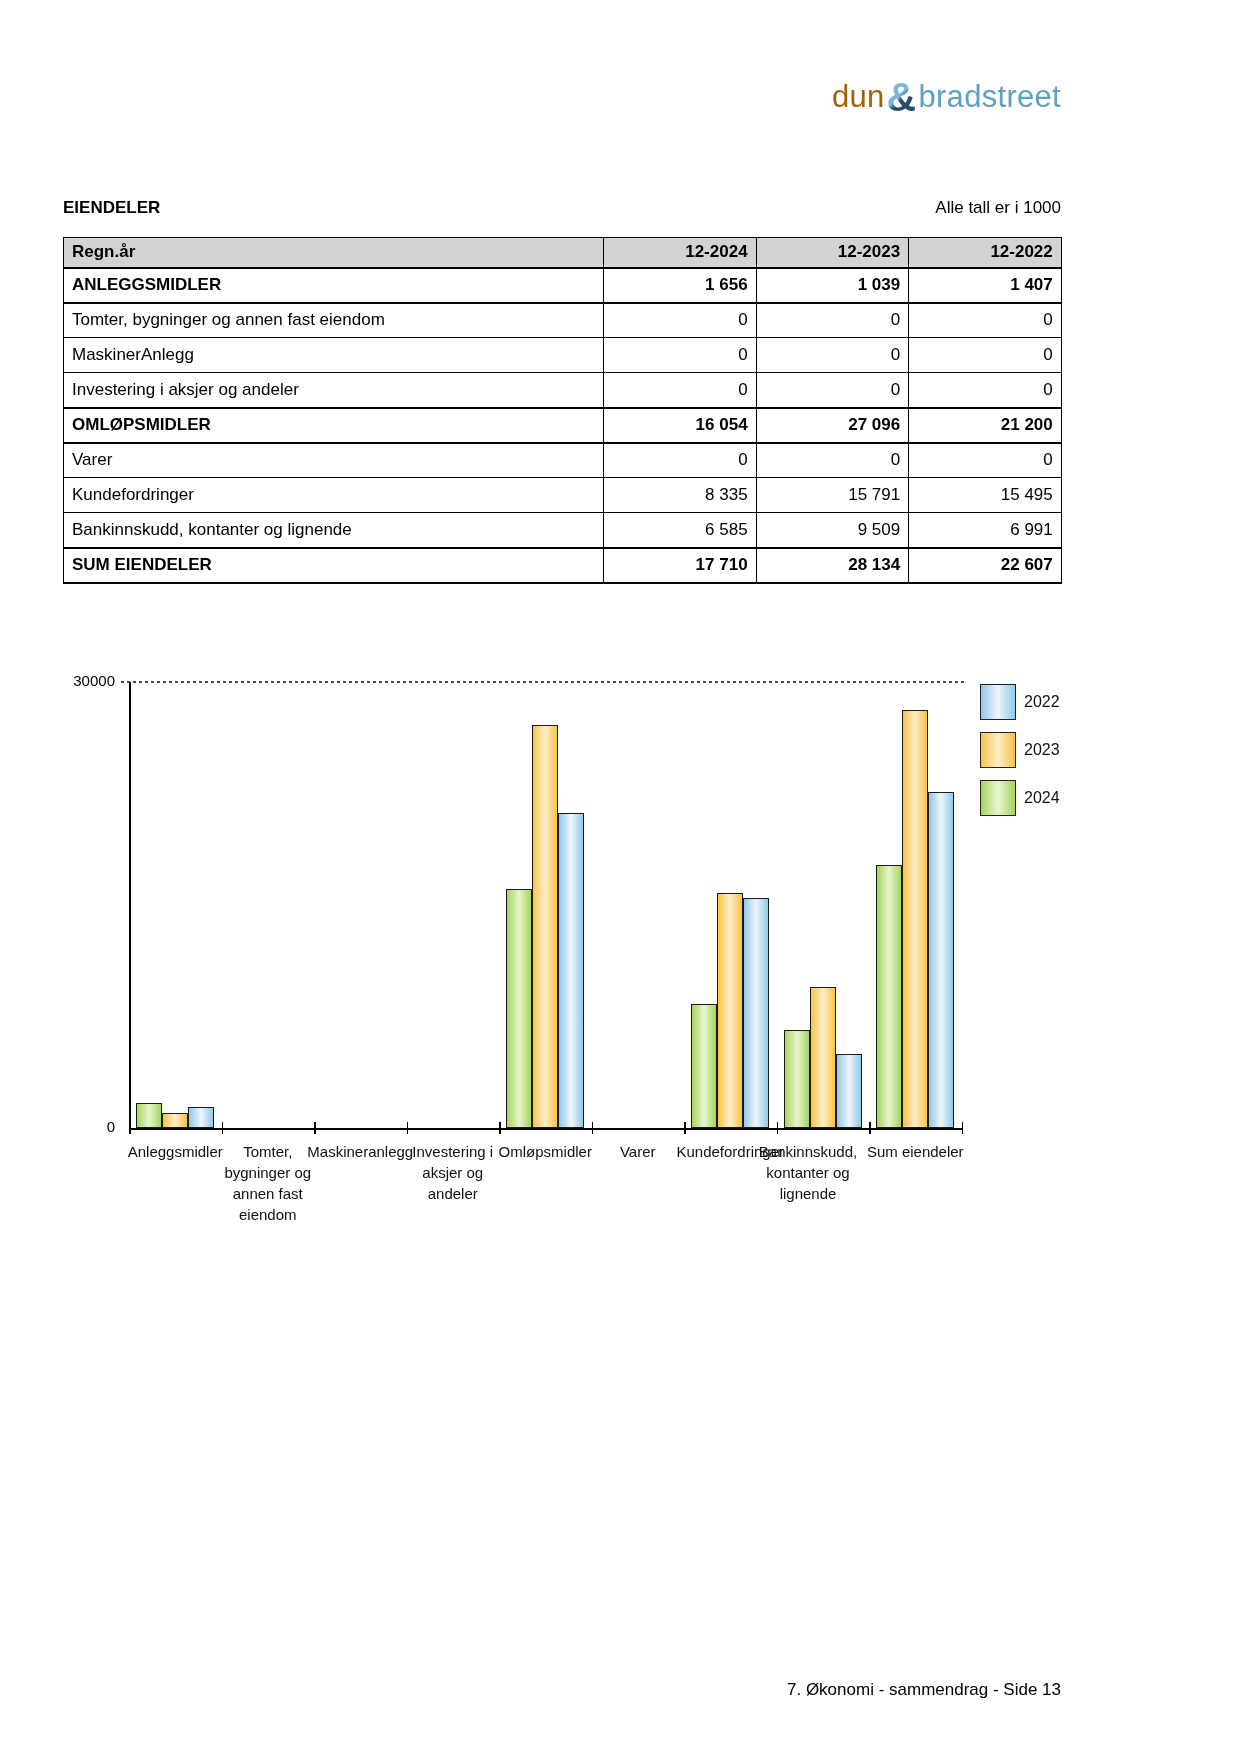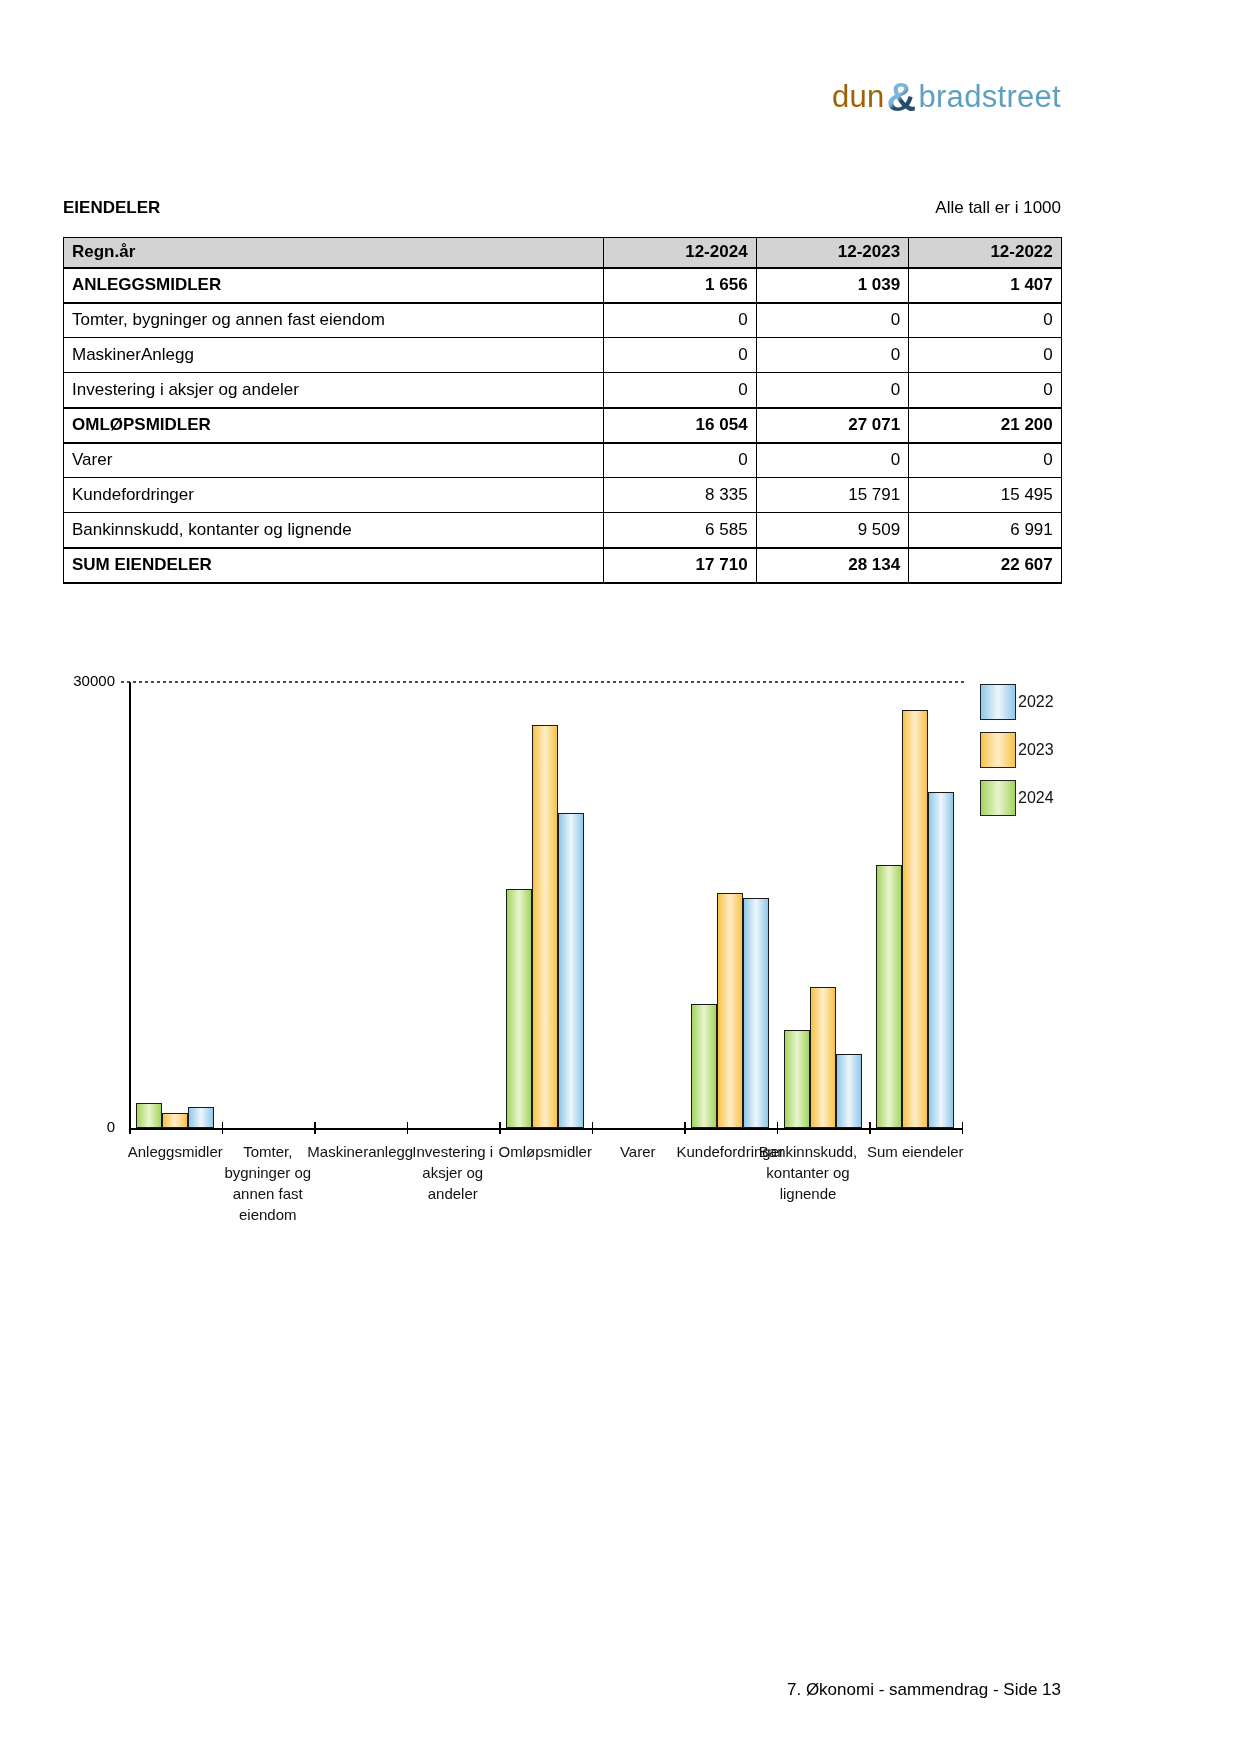--- a/index.html
+++ b/index.html
@@ -119,7 +119,7 @@
     <tr class="bold-row">
       <td class="lbl">OMLØPSMIDLER</td>
       <td>16 054</td>
-      <td>27 071</td>
+      <td>27 096</td>
       <td>21 200</td>
     </tr>
     <tr>

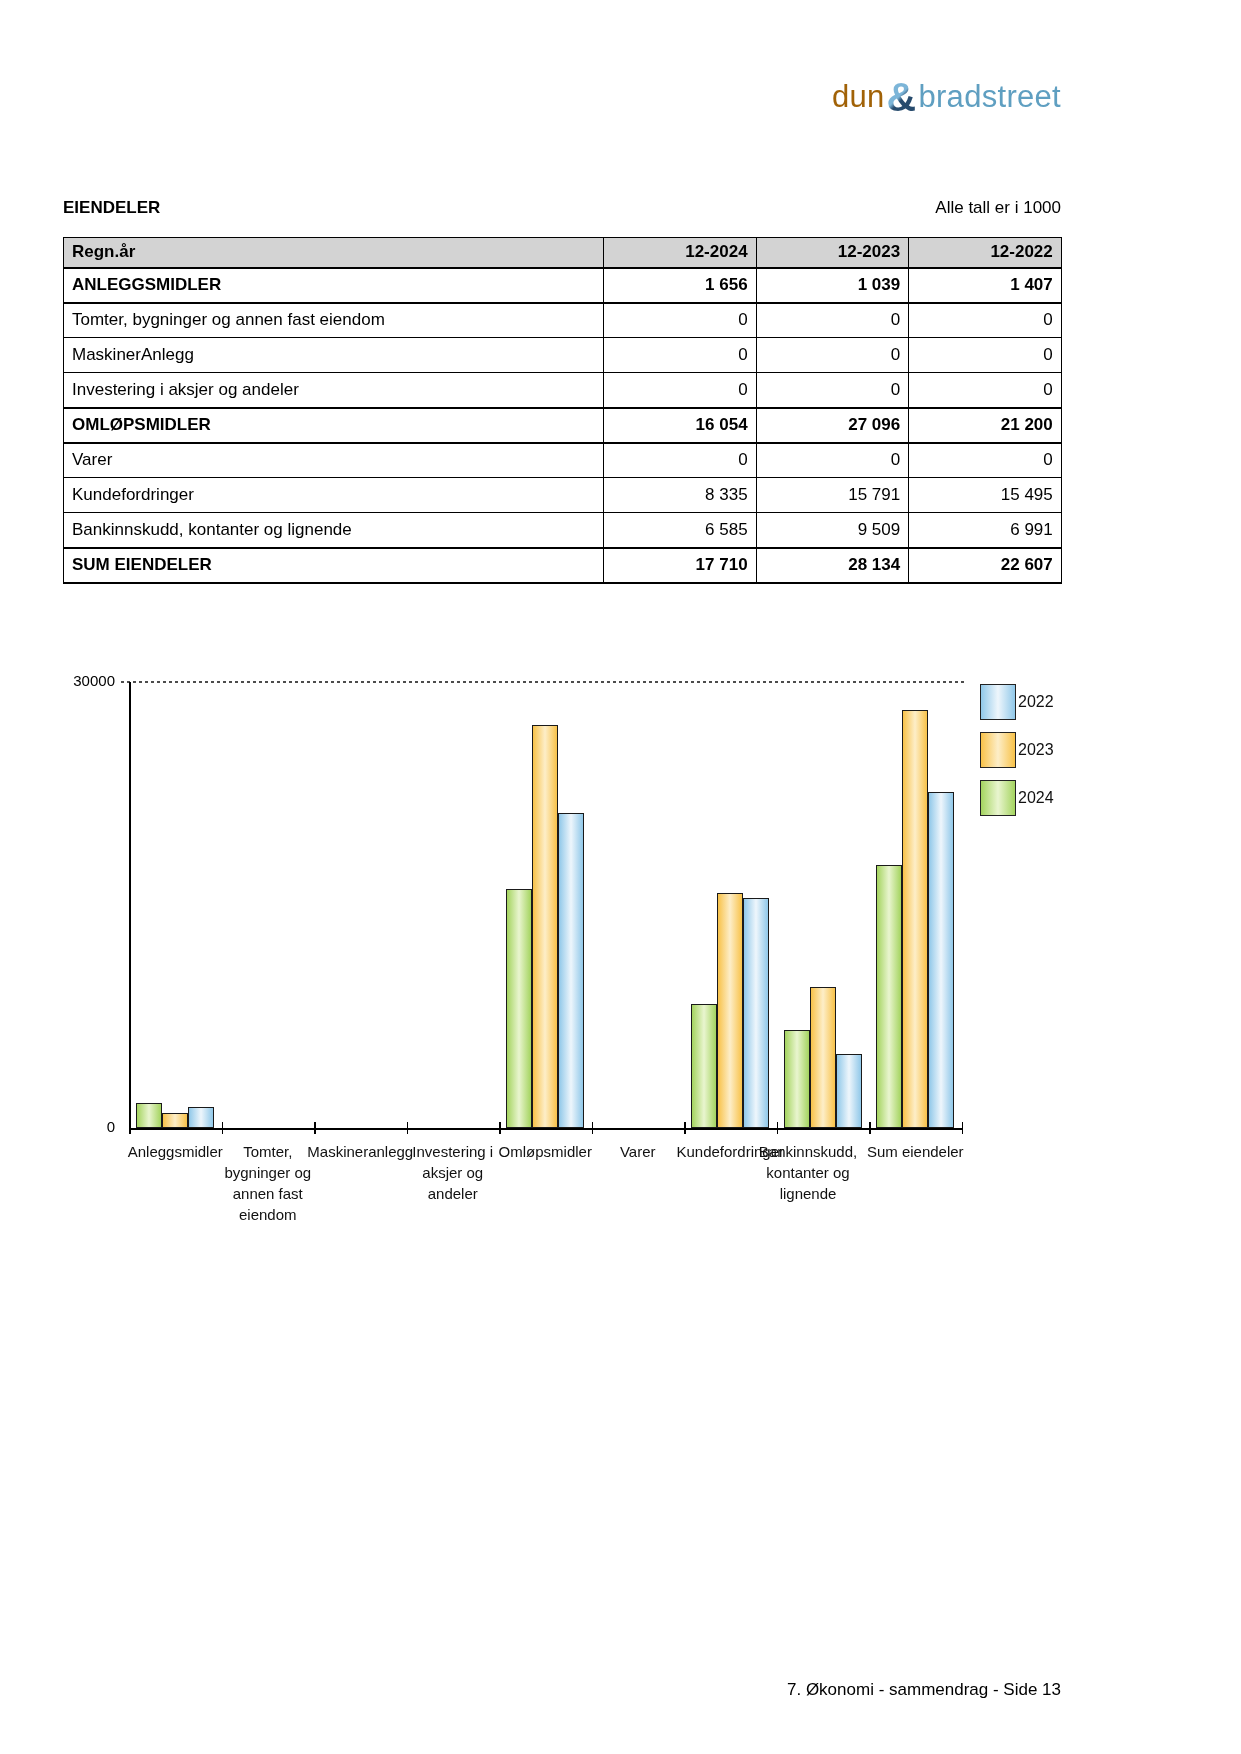--- a/index.html
+++ b/index.html
@@ -59,7 +59,7 @@
   .legend{position:absolute;left:980px;top:684px;}
   .legend-item{display:flex;align-items:center;margin-bottom:12px;}
   .swatch{width:36px;height:36px;border:1px solid #222;box-sizing:border-box;display:inline-block;}
-  .legend-label{font-size:16px;margin-left:2px;color:#111;}
+  .legend-label{font-size:16px;margin-left:8px;color:#111;}
 
   
   .footer{position:absolute;top:1680px;right:180px;font-size:17px;}

